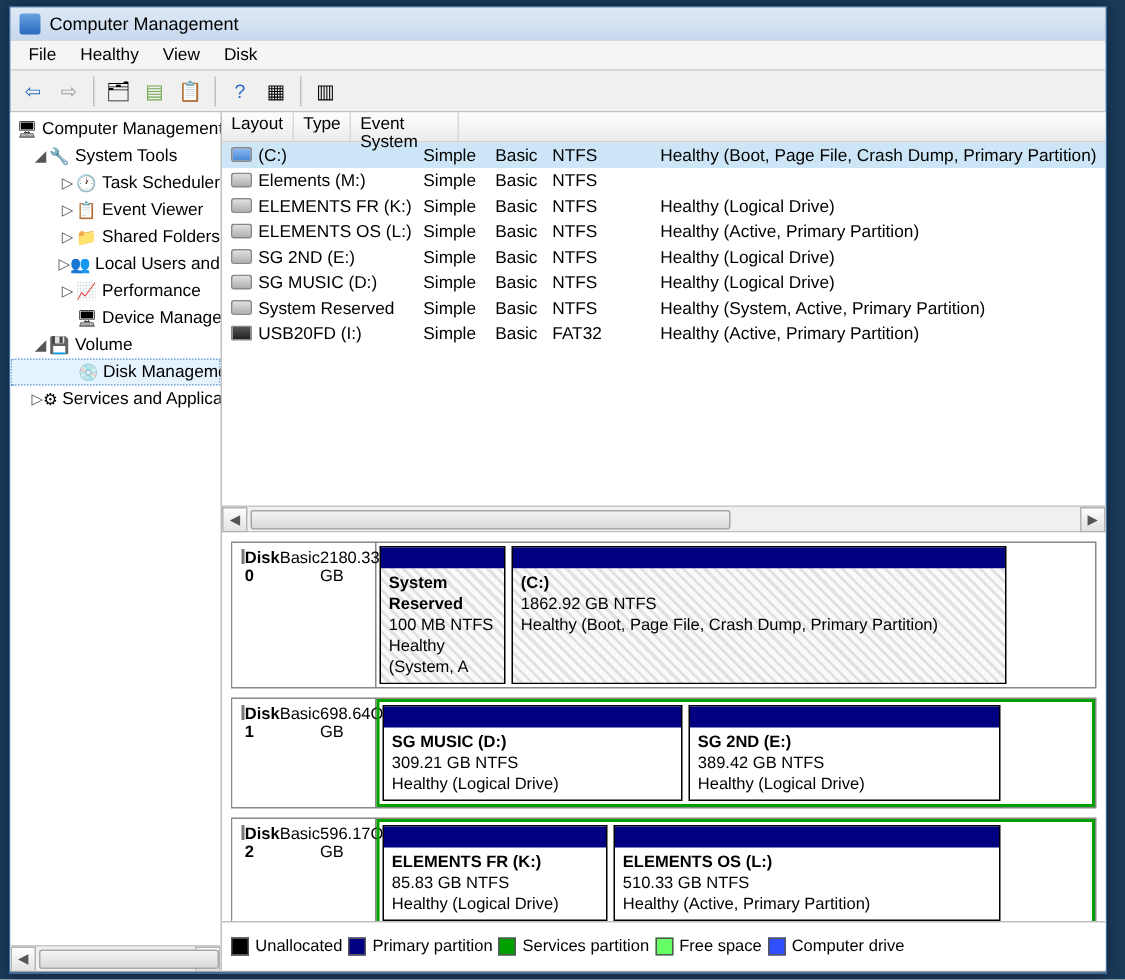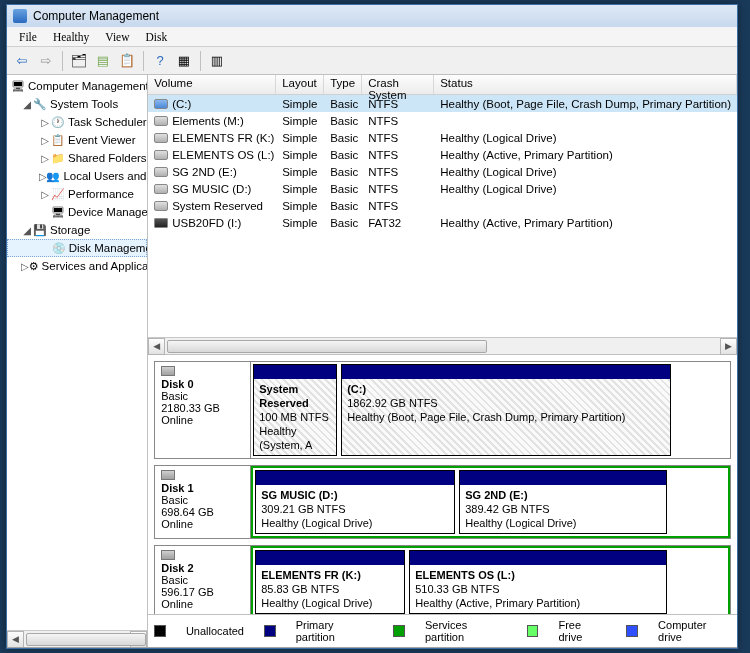--- a/index.html
+++ b/index.html
@@ -42,7 +42,7 @@
     padding: 0 4px;
     border-bottom: 1px solid #d0d0d0;
   }
-  .menubar span { padding: 2px 8px; cursor: default; font-family: Liberation Serif, serif; }
+  .menubar span { padding: 2px 8px; cursor: default; }
   .toolbar {
     height: 28px;
     background: #f0f0f0;

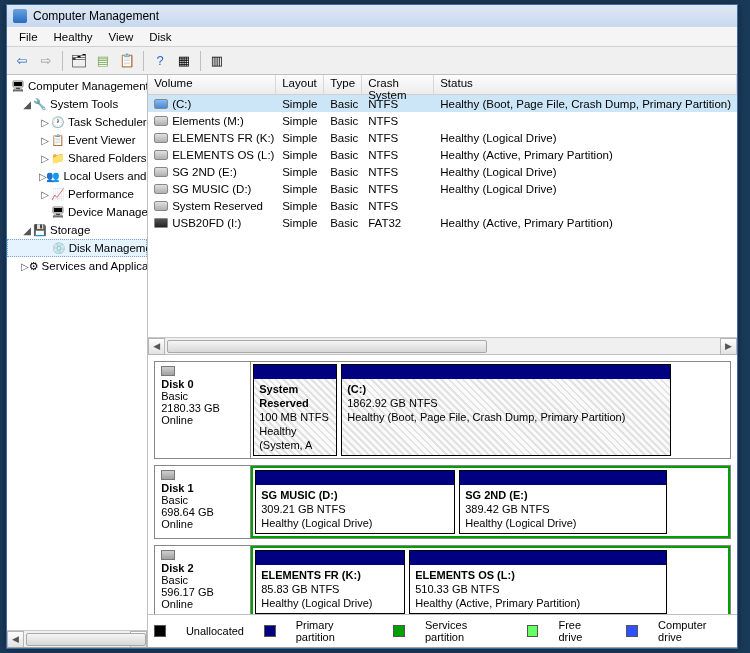--- a/index.html
+++ b/index.html
@@ -309,7 +309,6 @@
     <div class="right">
       <div class="voltable">
         <div class="vthead">
-          <div class="col" style="width:128px">Volume</div>
           <div class="col" style="width:48px">Layout</div>
           <div class="col" style="width:38px">Type</div>
           <div class="col" style="width:72px">Crash System</div>

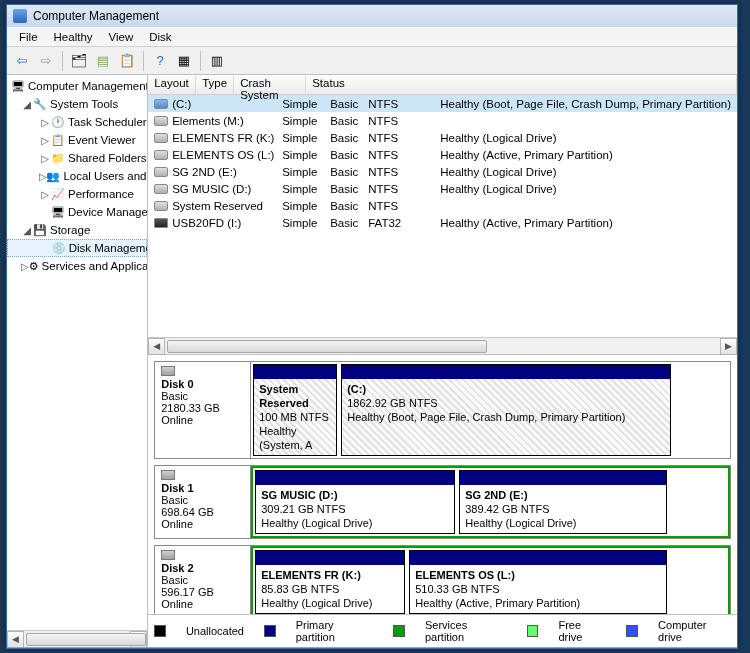--- a/index.html
+++ b/index.html
@@ -311,7 +311,7 @@
         <div class="vthead">
           <div class="col" style="width:48px">Layout</div>
           <div class="col" style="width:38px">Type</div>
-          <div class="col" style="width:72px">Crash System</div>
+          <div class="col" style="width:72px">Event System</div>
           <div class="col" style="flex:1">Status</div>
         </div>
         <div id="vrows">

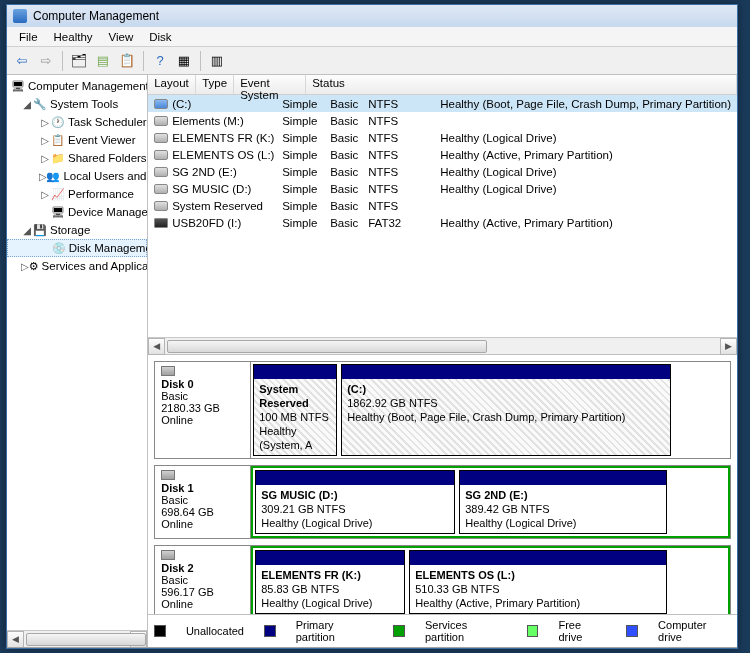--- a/index.html
+++ b/index.html
@@ -312,7 +312,6 @@
           <div class="col" style="width:48px">Layout</div>
           <div class="col" style="width:38px">Type</div>
           <div class="col" style="width:72px">Event System</div>
-          <div class="col" style="flex:1">Status</div>
         </div>
         <div id="vrows">
             <div class="vtrow sel">

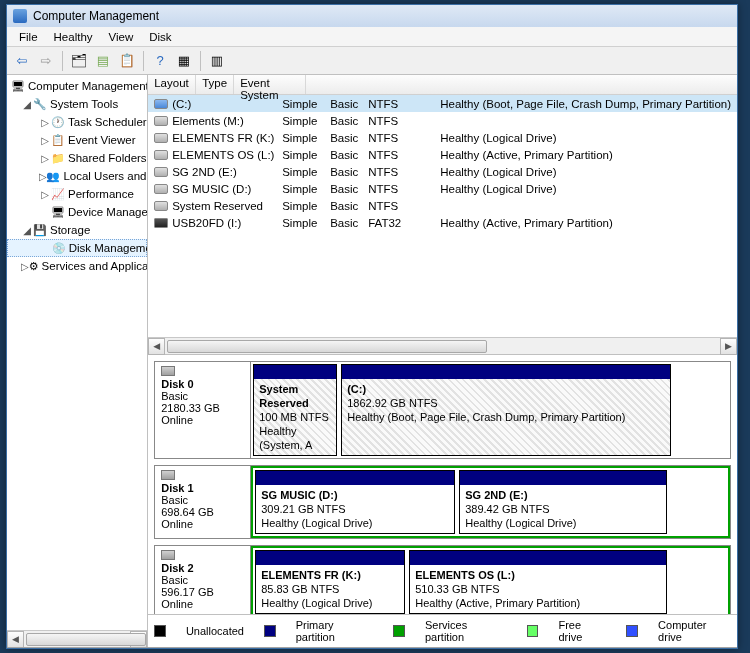--- a/index.html
+++ b/index.html
@@ -360,6 +360,7 @@
               <div class="cell" style="width:48px">Simple</div>
               <div class="cell" style="width:38px">Basic</div>
               <div class="cell" style="width:72px">NTFS</div>
+              <div class="cell" style="flex:1">Healthy (System, Active, Primary Partition)</div>
             </div>
             <div class="vtrow">
               <div class="cell" style="width:128px"><span class="vic usb"></span>USB20FD (I:)</div>

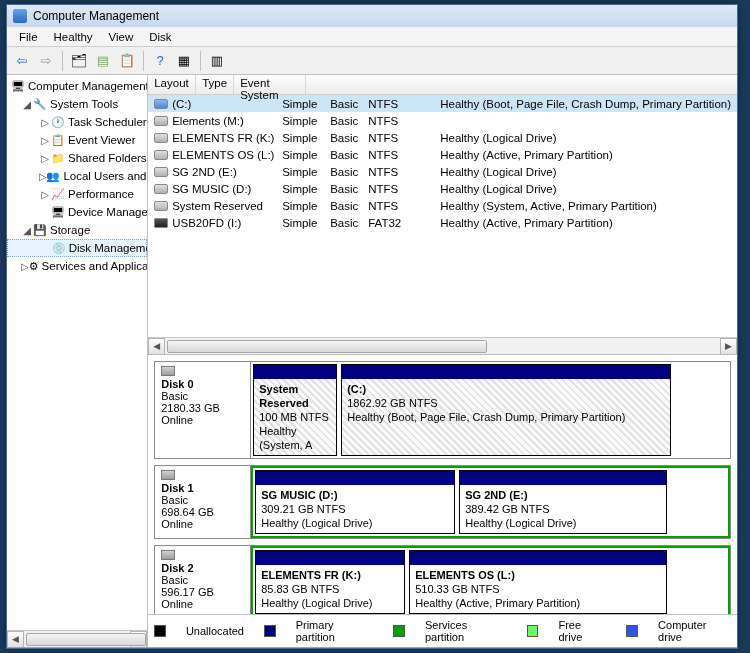--- a/index.html
+++ b/index.html
@@ -285,7 +285,7 @@
         <div class="tnode" style="padding-left:14px">
           <span class="exp">◢</span>
           <span class="icn">💾</span>
-          <span>Storage</span>
+          <span>Volume</span>
         </div>
         <div class="tnode sel" style="padding-left:44px">
           <span class="icn">💿</span>

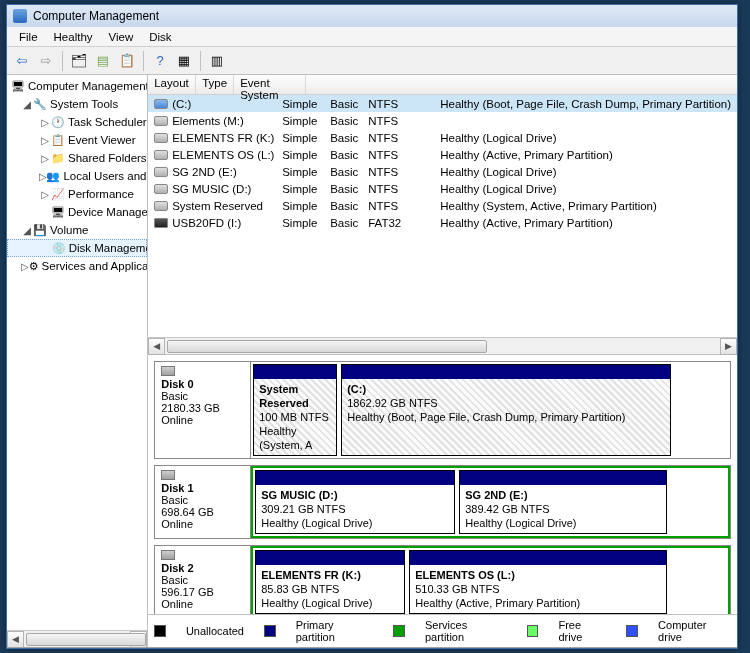--- a/index.html
+++ b/index.html
@@ -165,7 +165,6 @@
     background: #fff;
     padding: 4px 6px;
     display: flex;
-    flex-direction: column;
     font-size: 11px;
     border-right: 1px solid #888;
   }

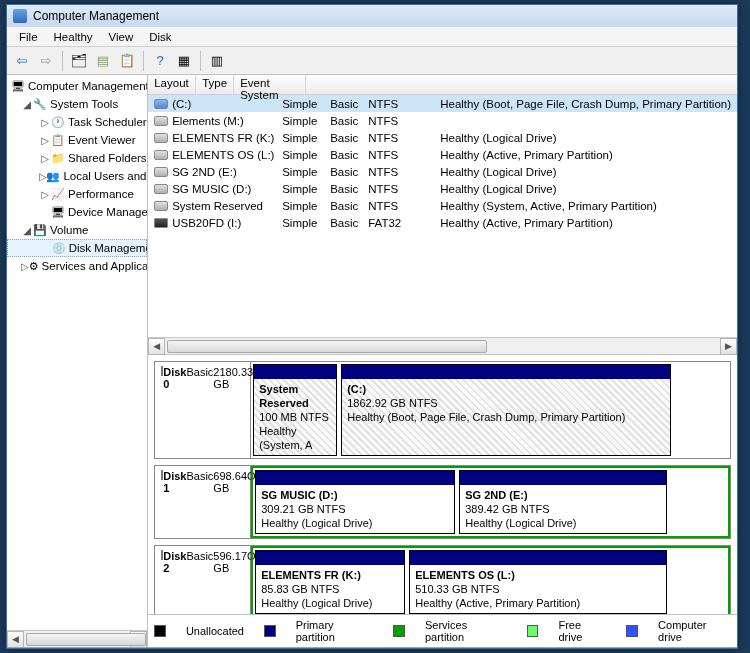--- a/index.html
+++ b/index.html
@@ -201,7 +201,7 @@
     height: 18px;
     display: flex;
     align-items: center;
-    gap: 20px;
+    gap: 4px;
     padding: 16px 6px;
     font-size: 11px;
     border-top: 1px solid #c0c0c0;

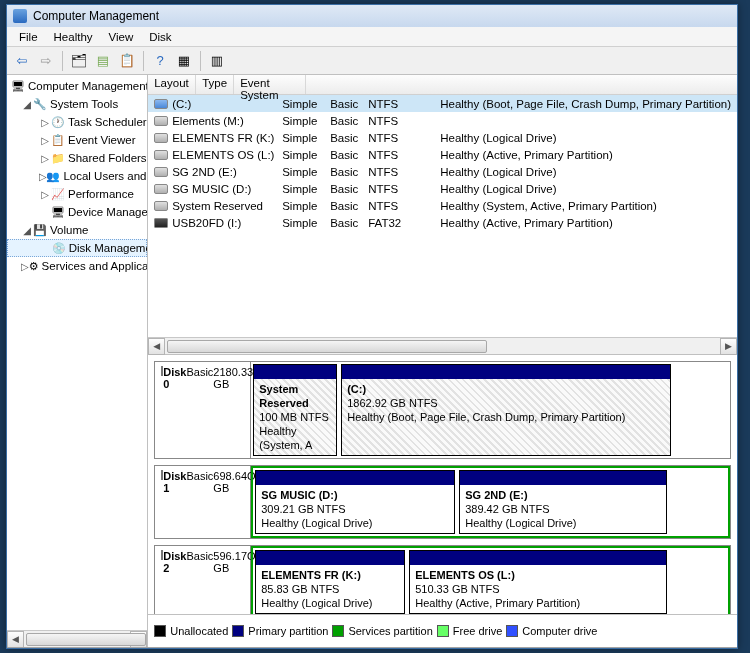--- a/index.html
+++ b/index.html
@@ -446,7 +446,7 @@
           <span class="lbox" style="background:#00a000"></span>
           <span>Services partition</span>
           <span class="lbox" style="background:#6f6"></span>
-          <span>Free drive</span>
+          <span>Free space</span>
           <span class="lbox" style="background:#3050ff"></span>
           <span>Computer drive</span>
         </div>

